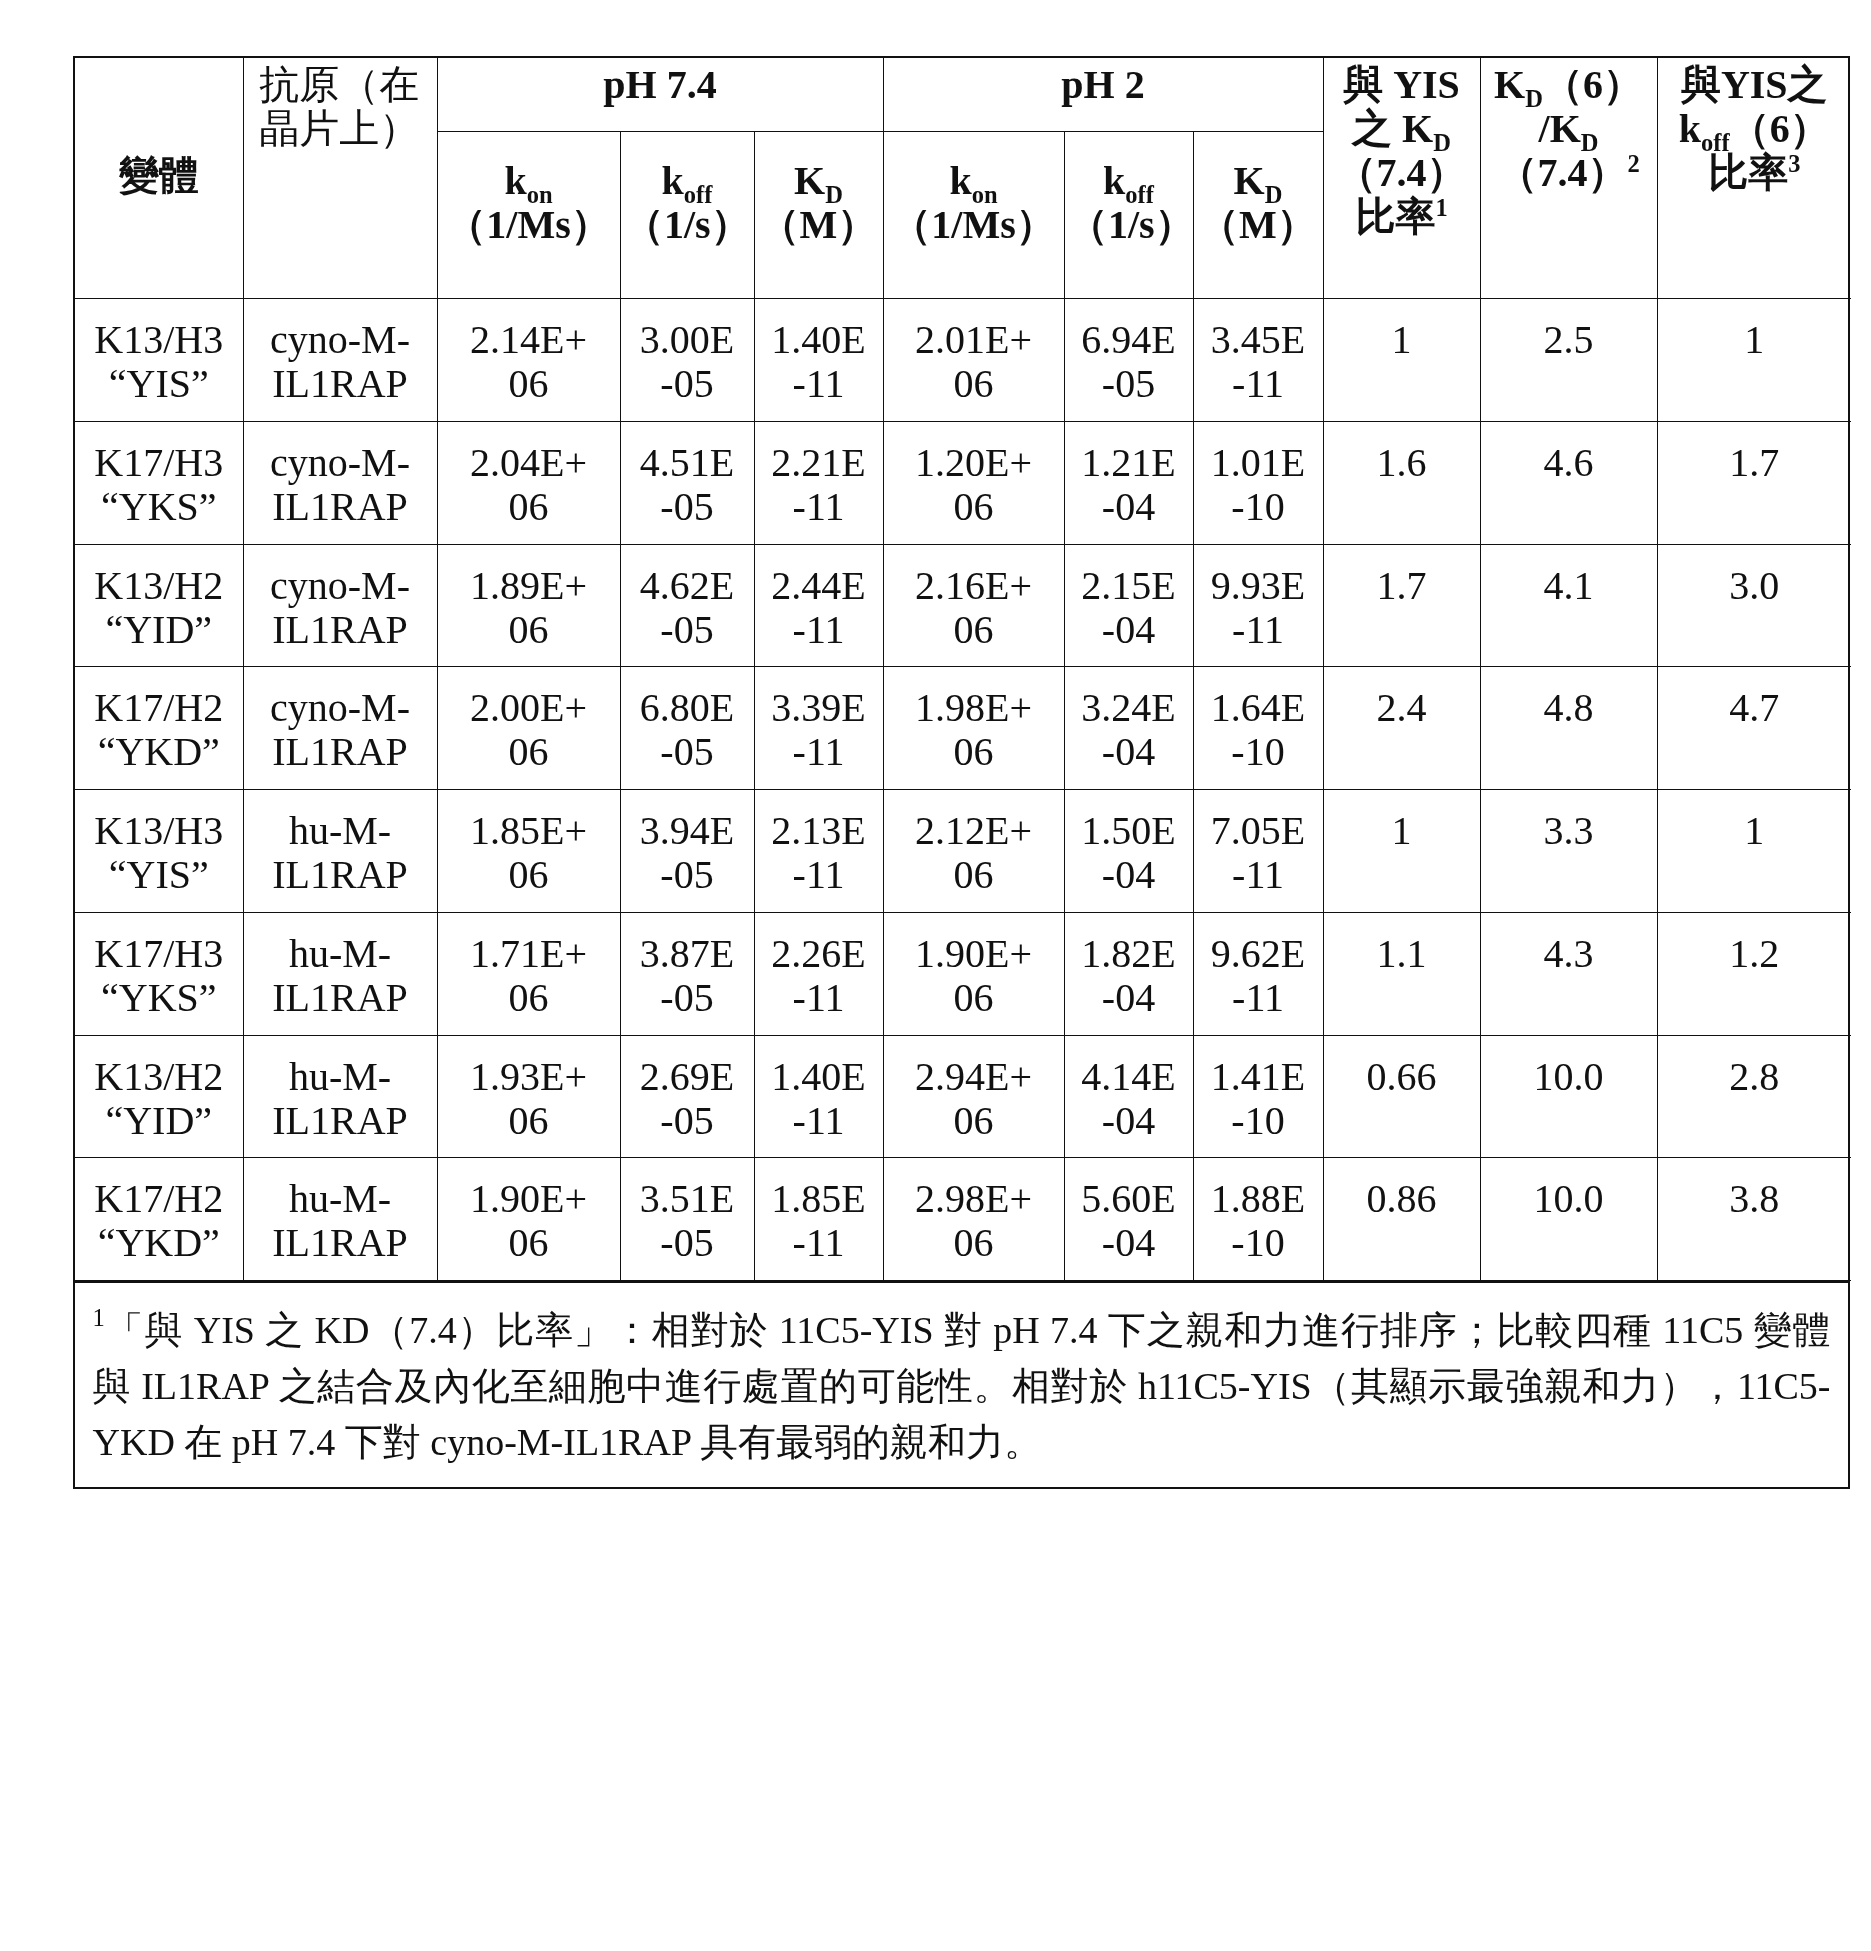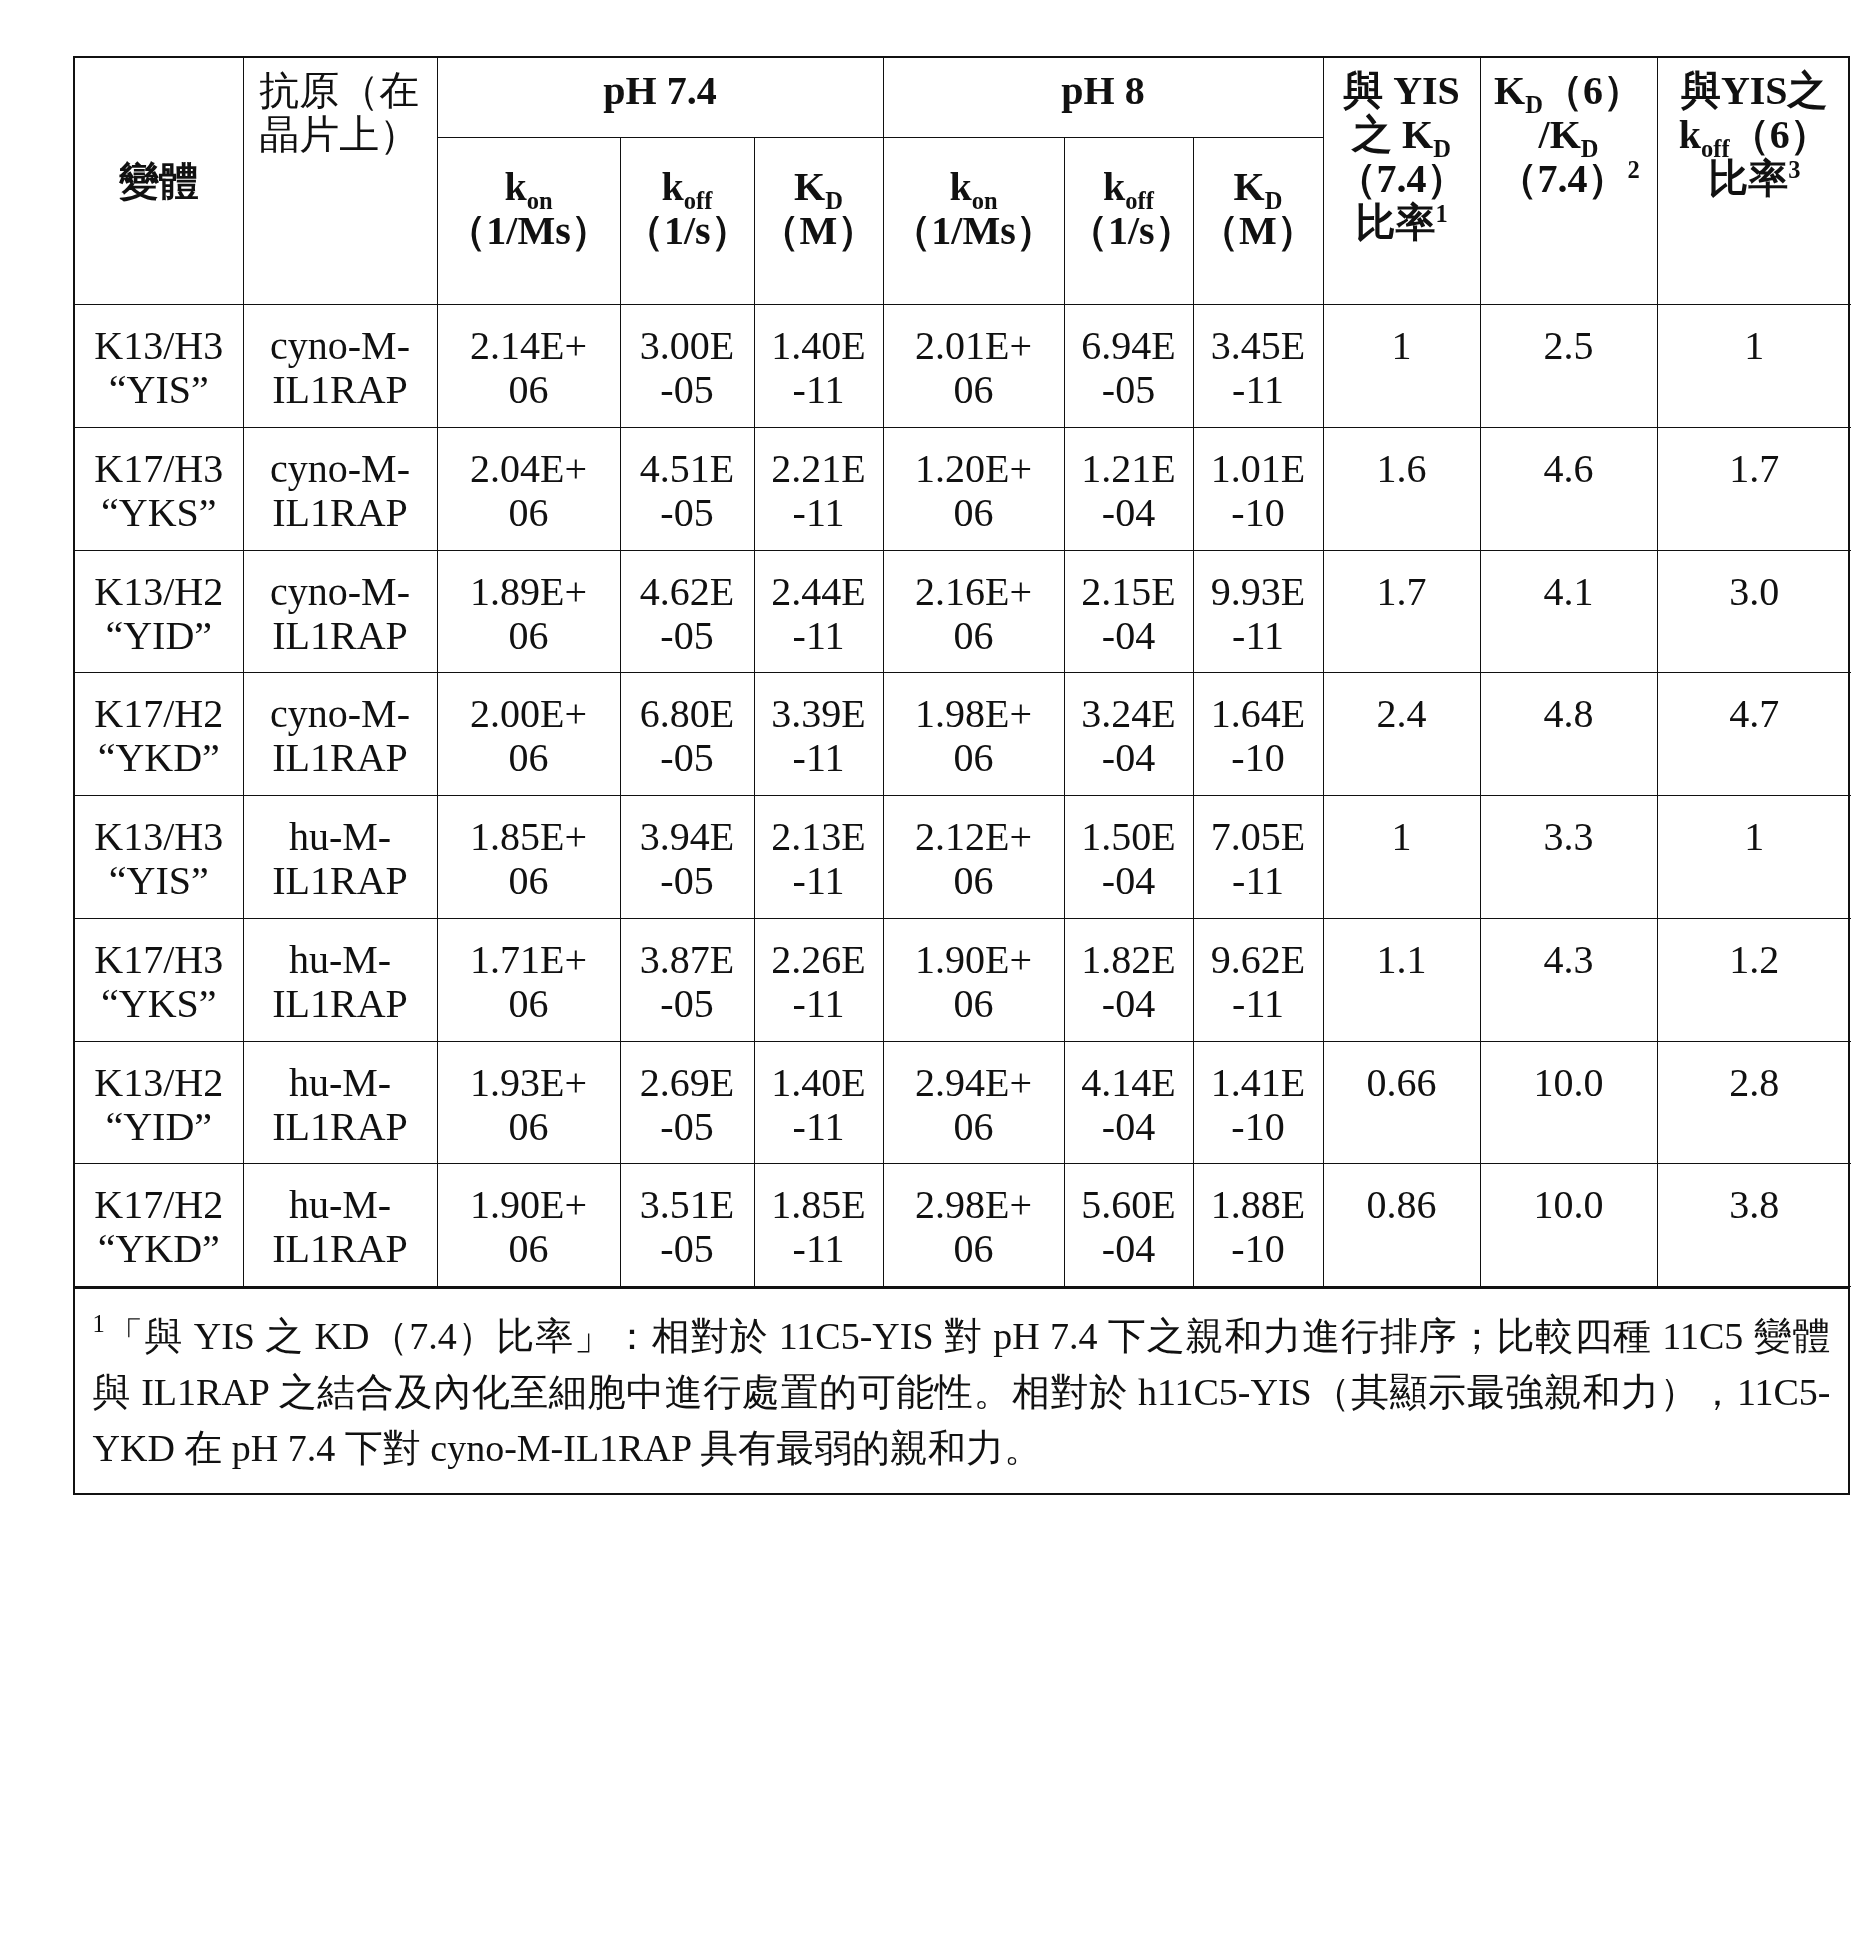--- a/index.html
+++ b/index.html
@@ -27,7 +27,7 @@
     padding: 19px 3.5px 8.7px 3.5px;
   }
   table.kin th { font-weight: bold; }
-  table.kin thead tr:first-child th { height: 59px; padding-top: 11px; }
+  table.kin thead tr:first-child th { height: 59px; padding-top: 5px; }
   table.kin thead tr:nth-child(2) th { height: 131px; padding-top: 27px; }
   table.kin th.cjk { font-weight: bold; }
   table.kin th.antigen { font-weight: normal; text-align: left; padding-left: 15.7px; }

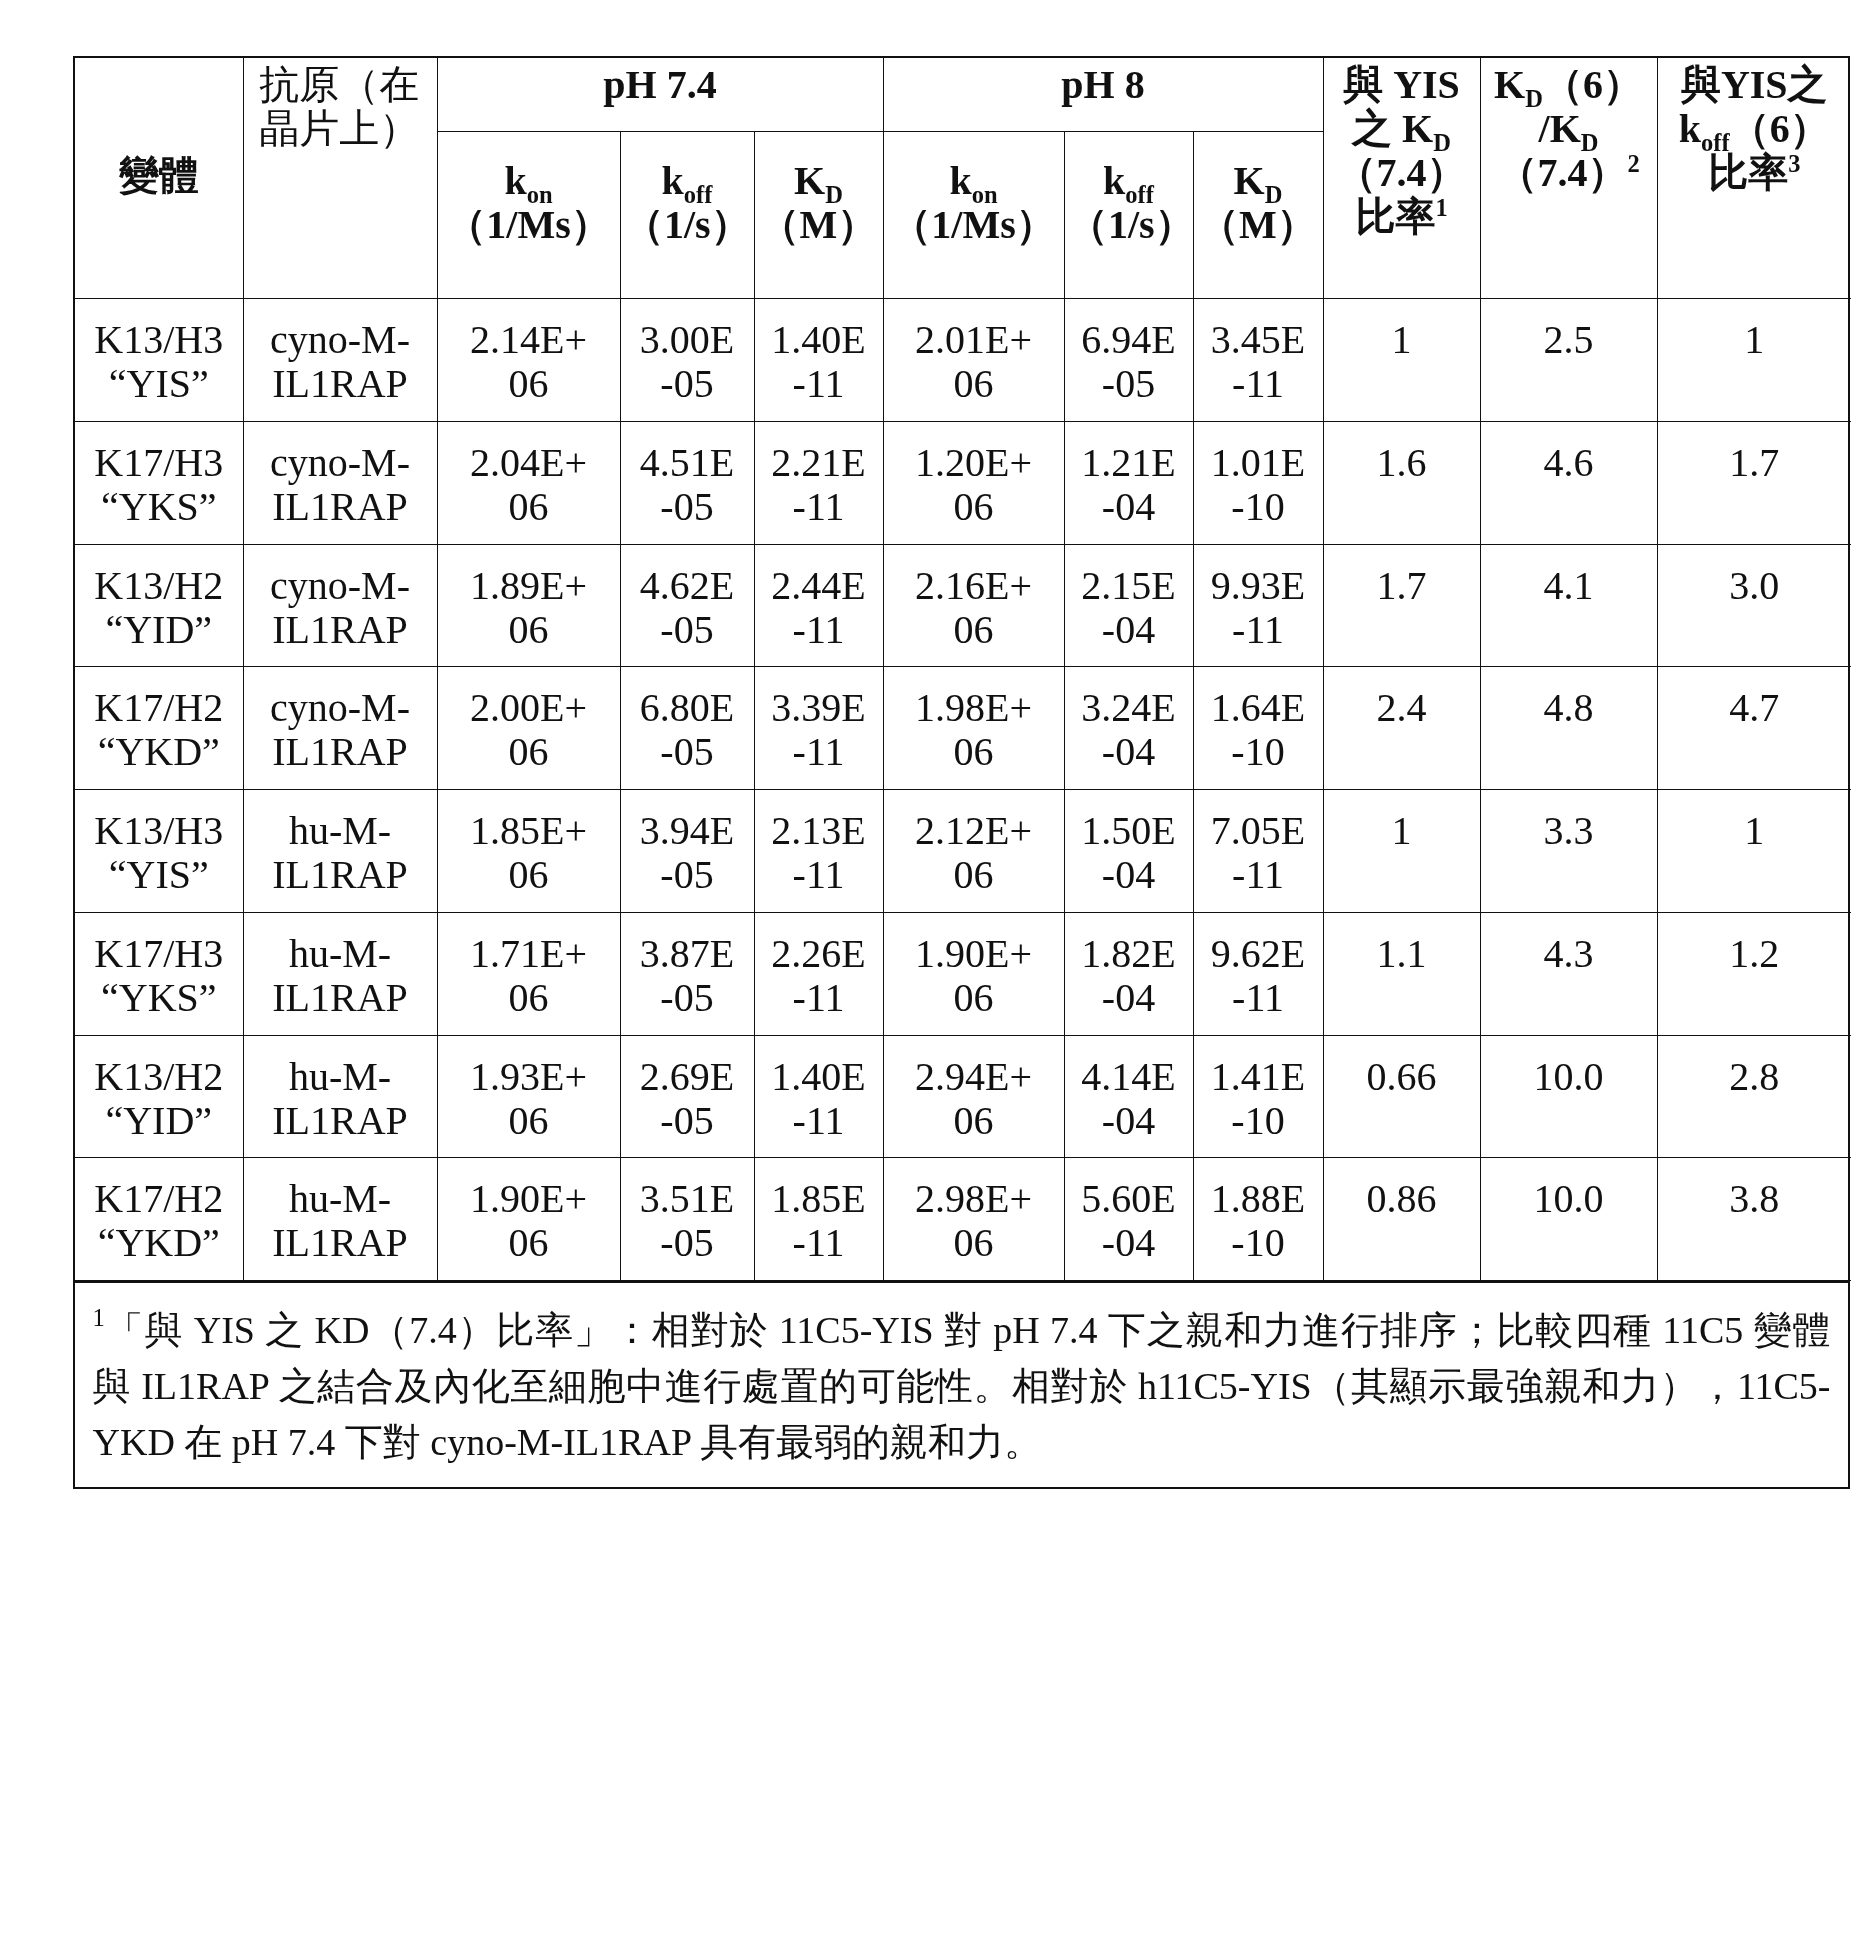--- a/index.html
+++ b/index.html
@@ -71,7 +71,7 @@
         <th rowspan="2" class="cjk variant">變體</th>
         <th rowspan="2" class="antigen">抗原（在晶片上）</th>
         <th colspan="3">pH 7.4</th>
-        <th colspan="3">pH 8</th>
+        <th colspan="3">pH 2</th>
         <th rowspan="2" class="cjk">
           <span class="line">與 YIS</span>
           <span class="line"><span>之 K</span><sub>D</sub></span>

